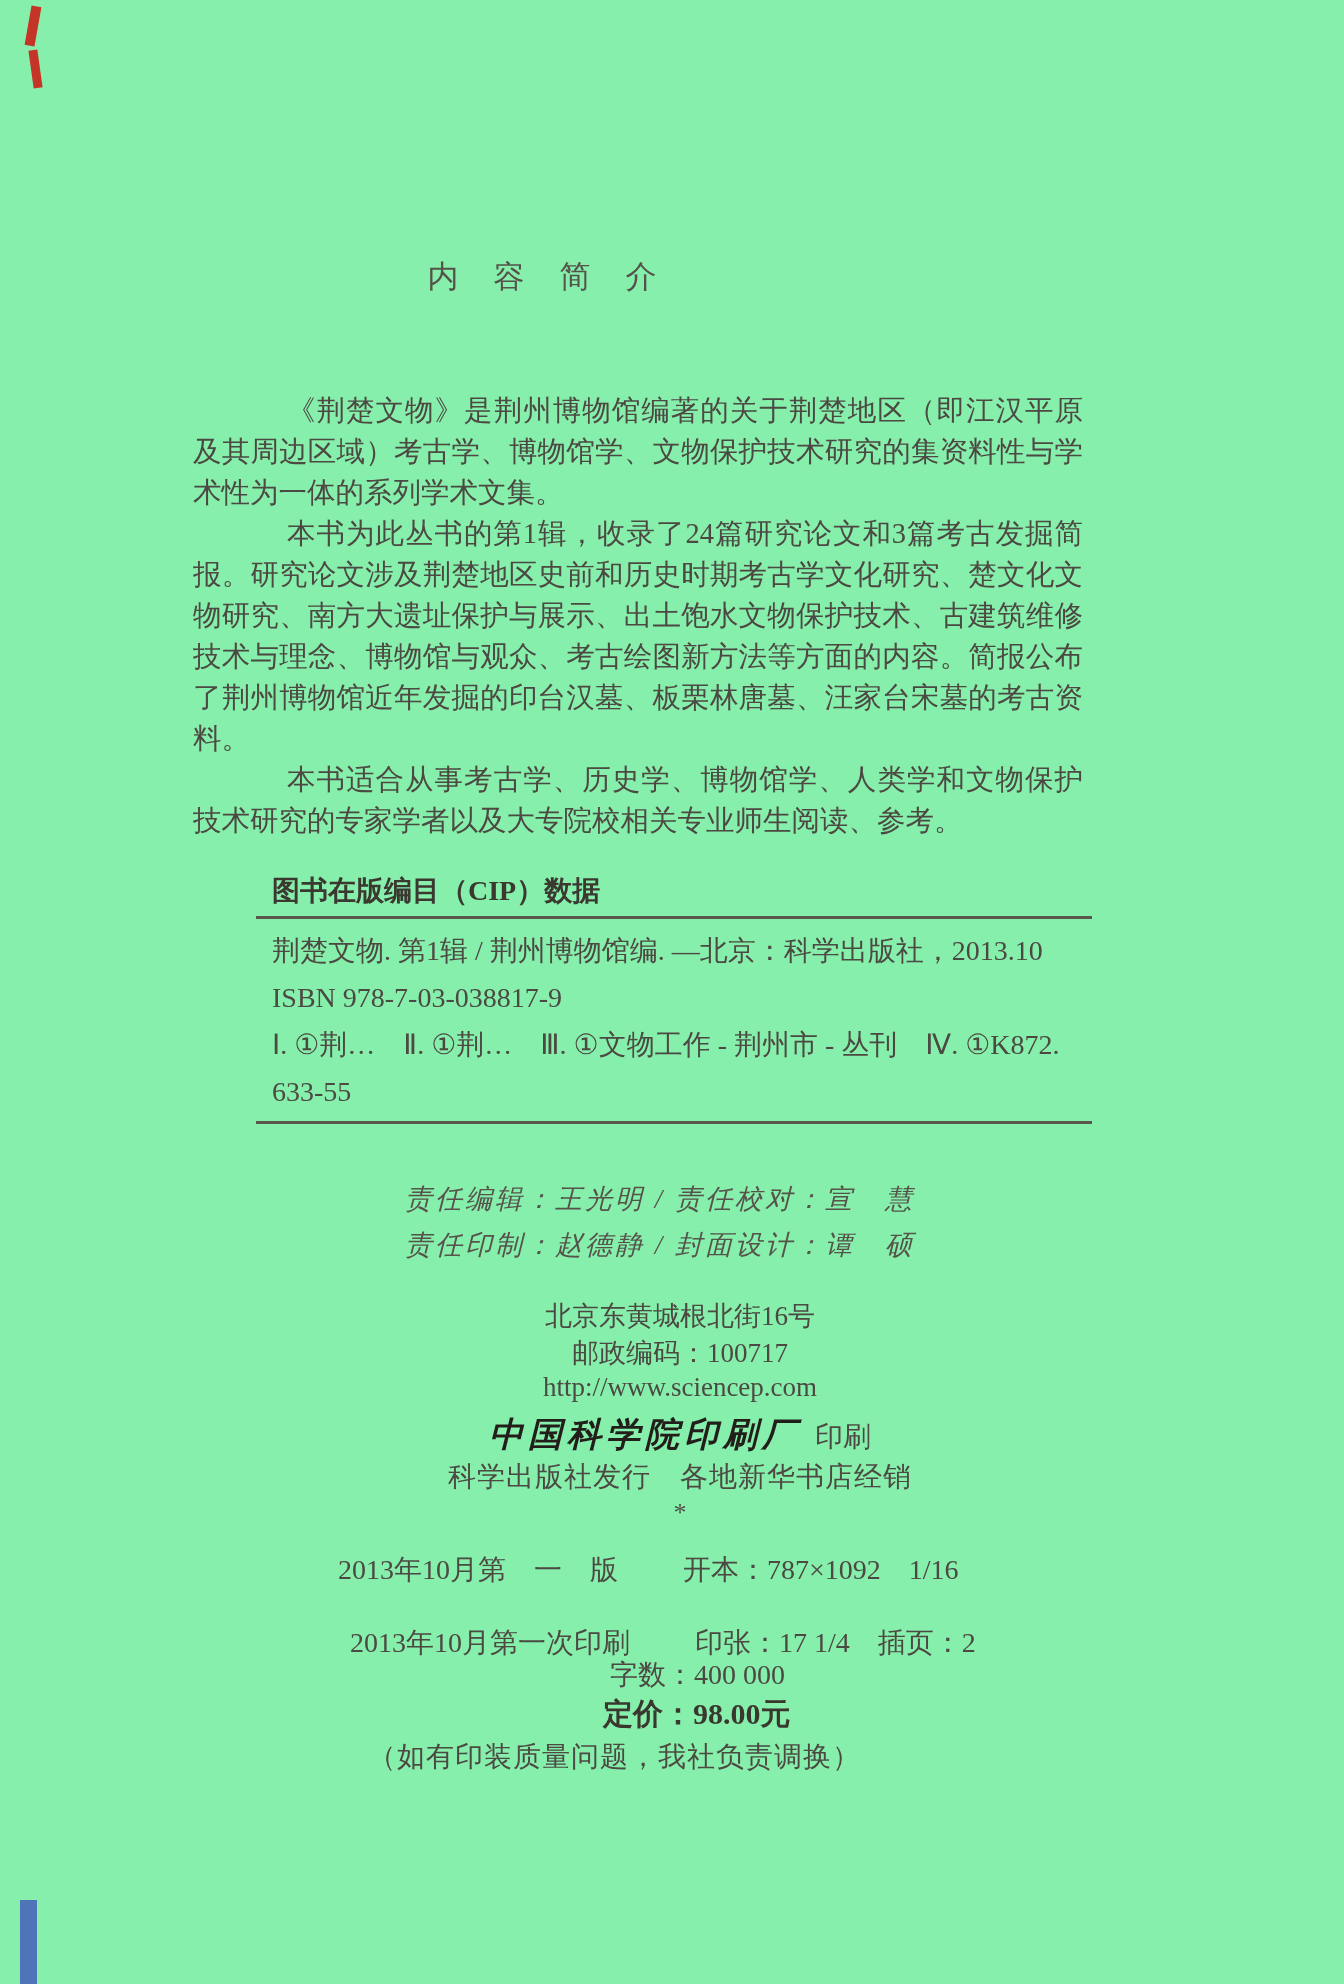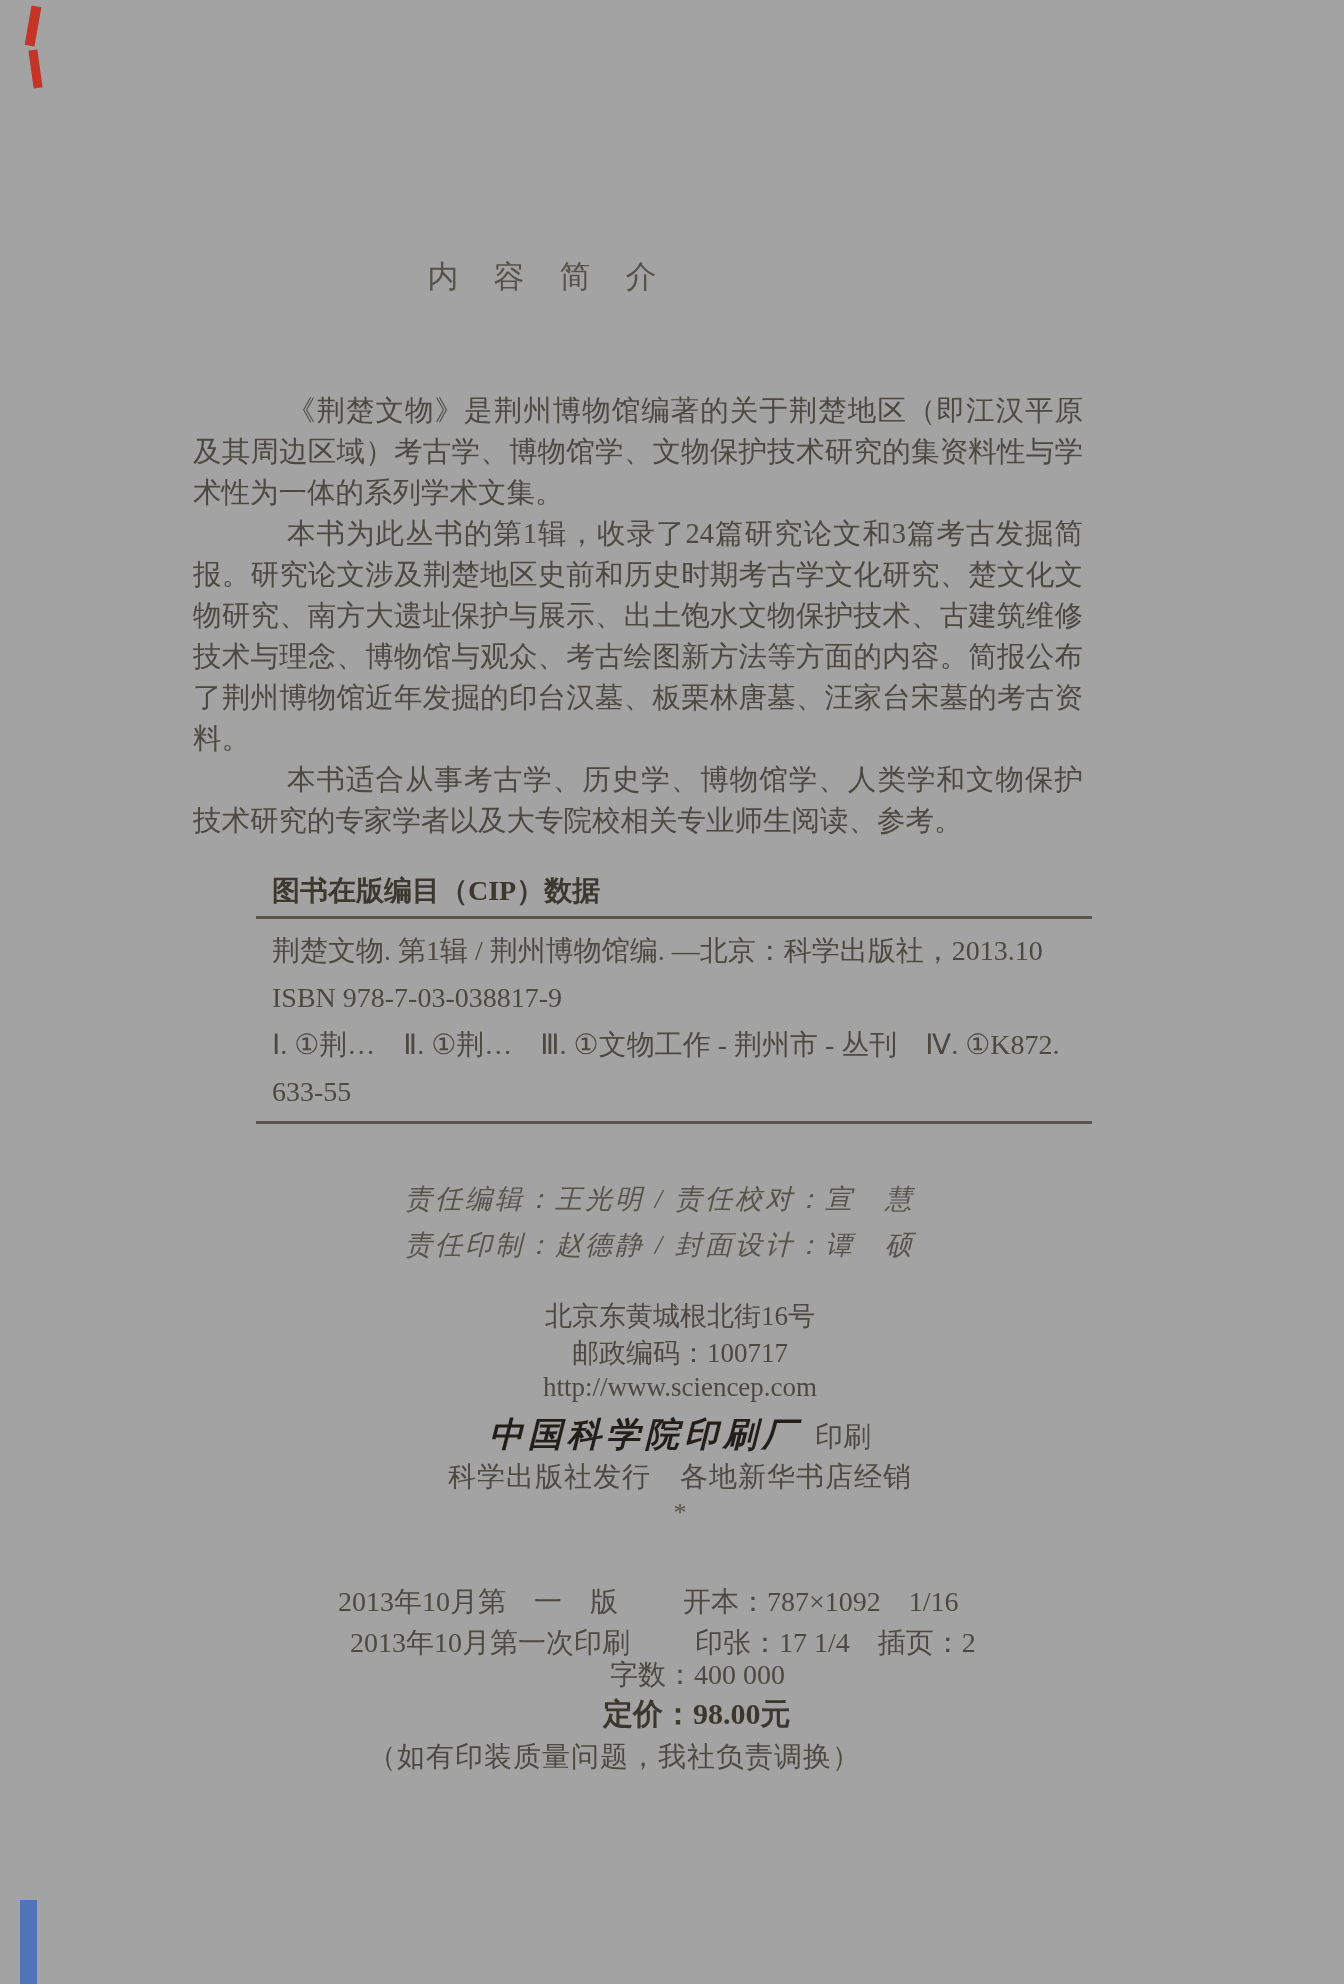--- a/index.html
+++ b/index.html
@@ -7,7 +7,7 @@
     position:relative;
     width:1344px;height:1984px;
     margin:0 auto;
-    background:#a3a3a3;
+    background:#86efac;
     font-family:"Liberation Serif", serif;
     color:#4c4942;
     overflow:hidden;

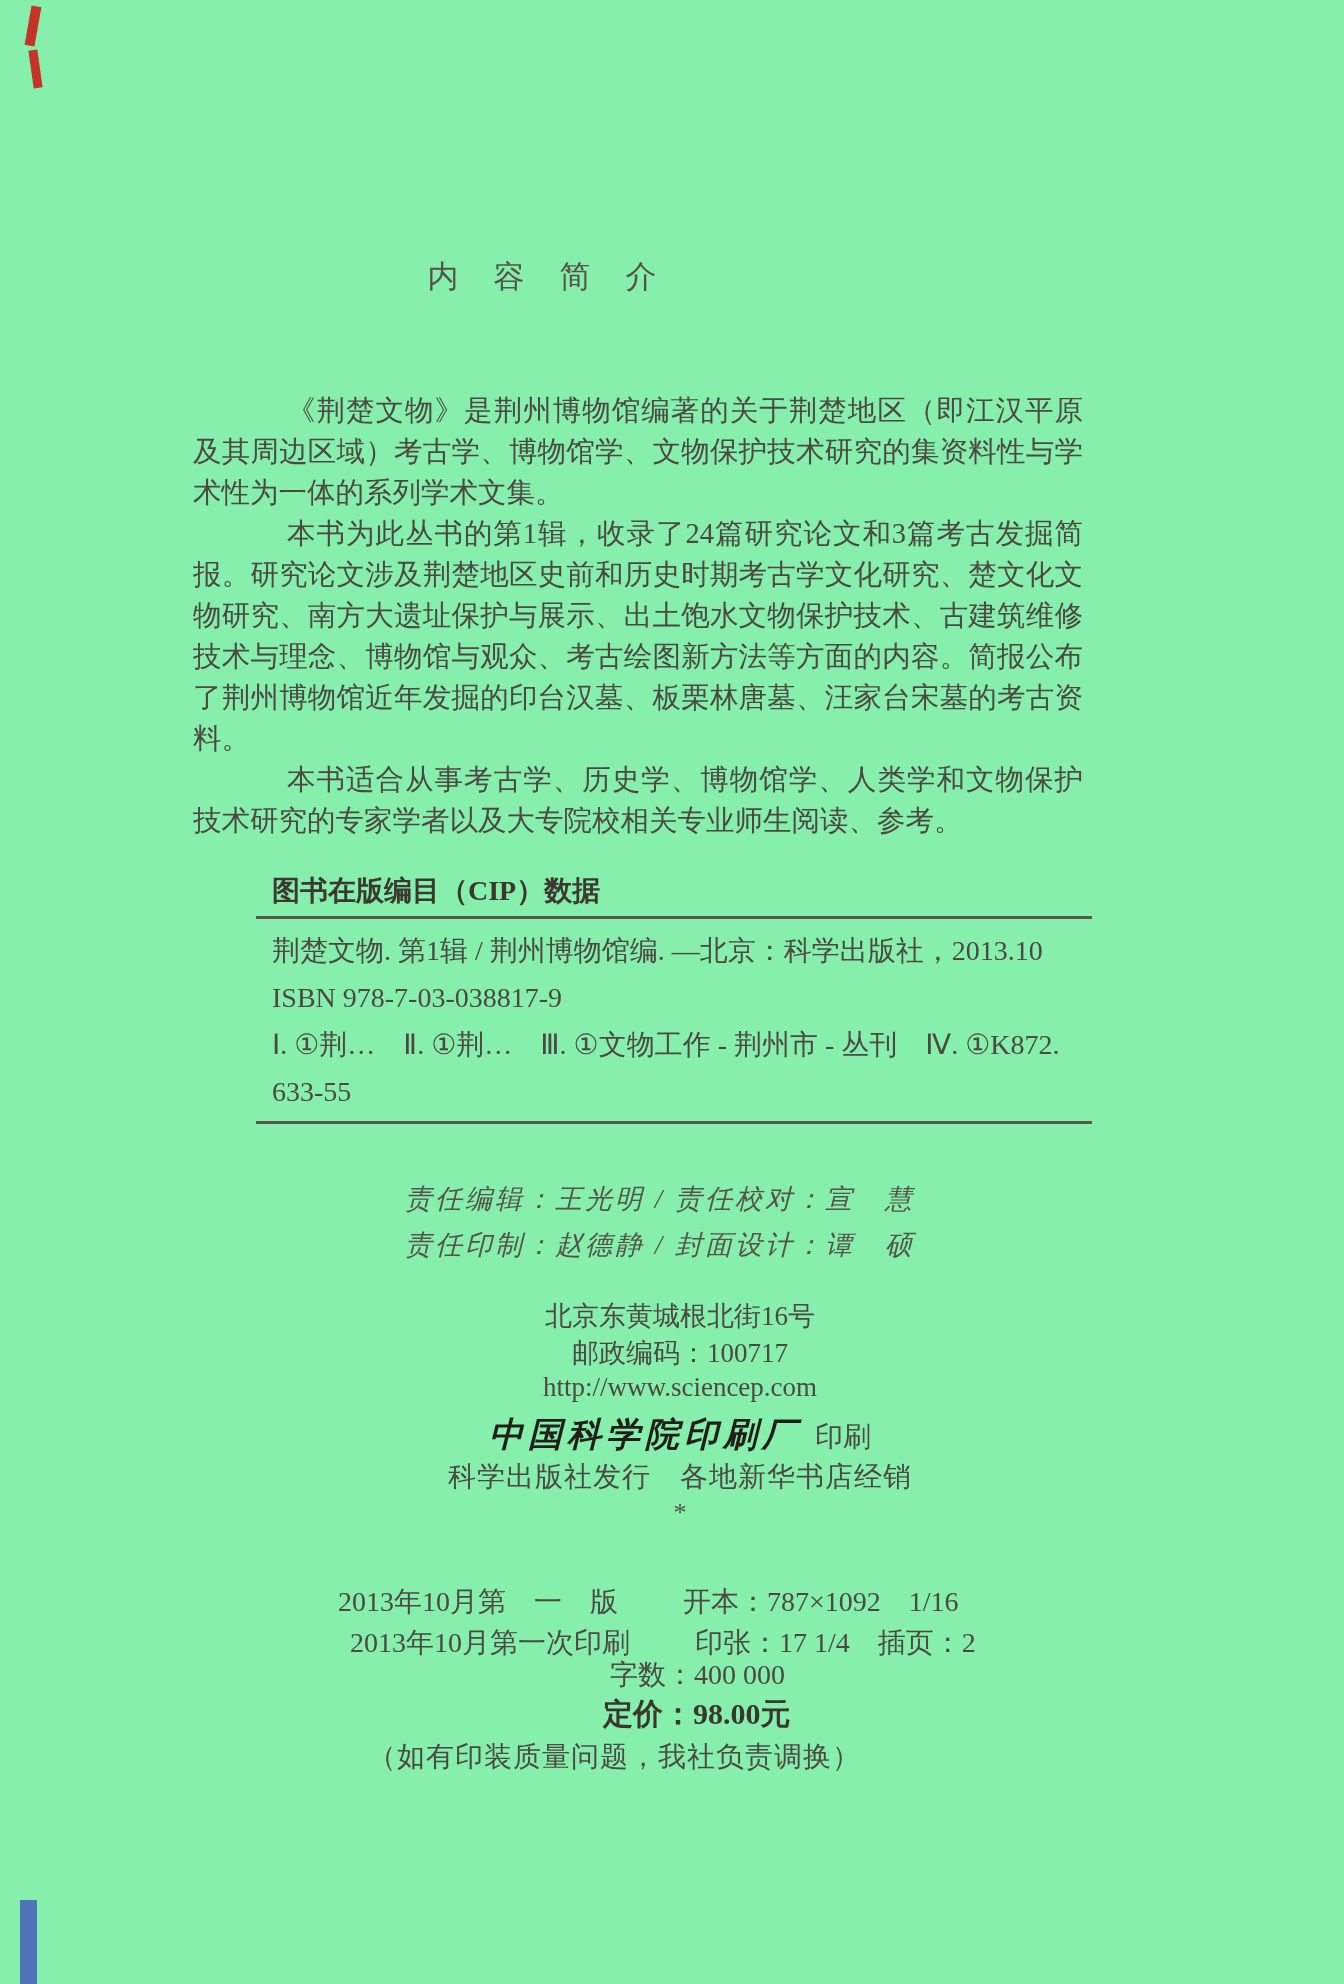--- a/index.html
+++ b/index.html
@@ -62,7 +62,7 @@
   .ed-row{position:absolute;font-size:28px;color:#4c4942;}
   .ed-row .l{position:absolute;left:338px;top:0;white-space:pre;}
   .ed-row .r{position:absolute;left:683px;top:0;white-space:pre;}
-  .ed-row1{top:1583px;left:0;width:1071px;height:40px;}
+  .ed-row1{top:1551px;left:0;width:1071px;height:40px;}
   .ed-row2{top:1624px;left:12px;width:1344px;height:40px;}
   .ed-words{position:absolute;left:610px;top:1656px;font-size:28px;white-space:pre;}
   .ed-price{position:absolute;left:603px;top:1694px;font-size:30px;font-weight:700;color:#3a372e;white-space:pre;text-align:right;}

